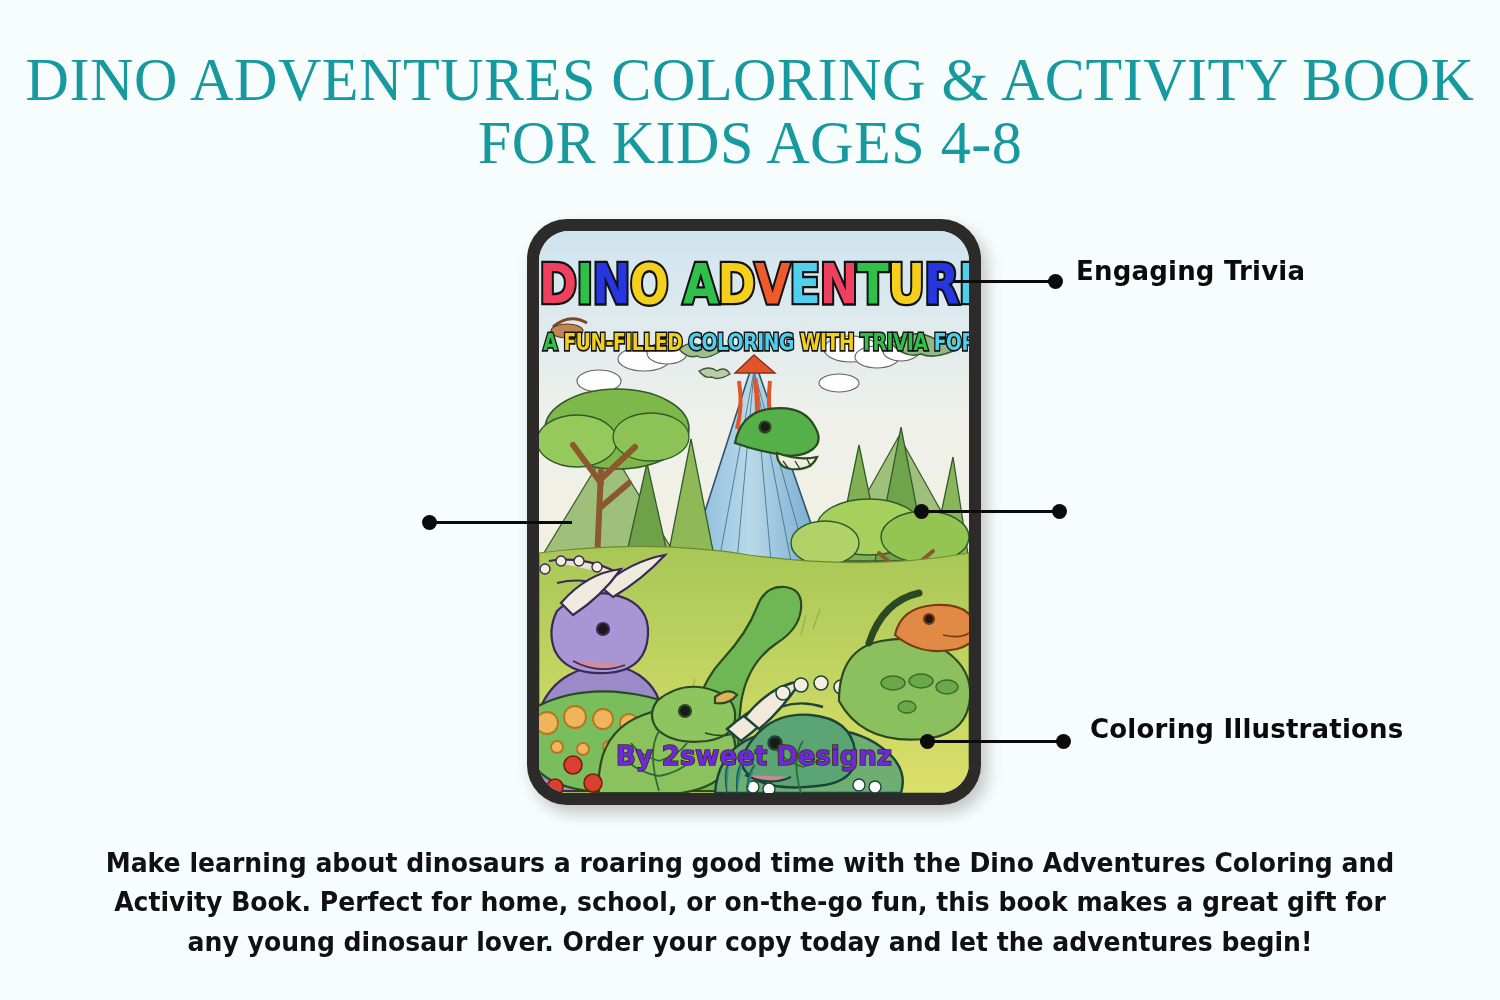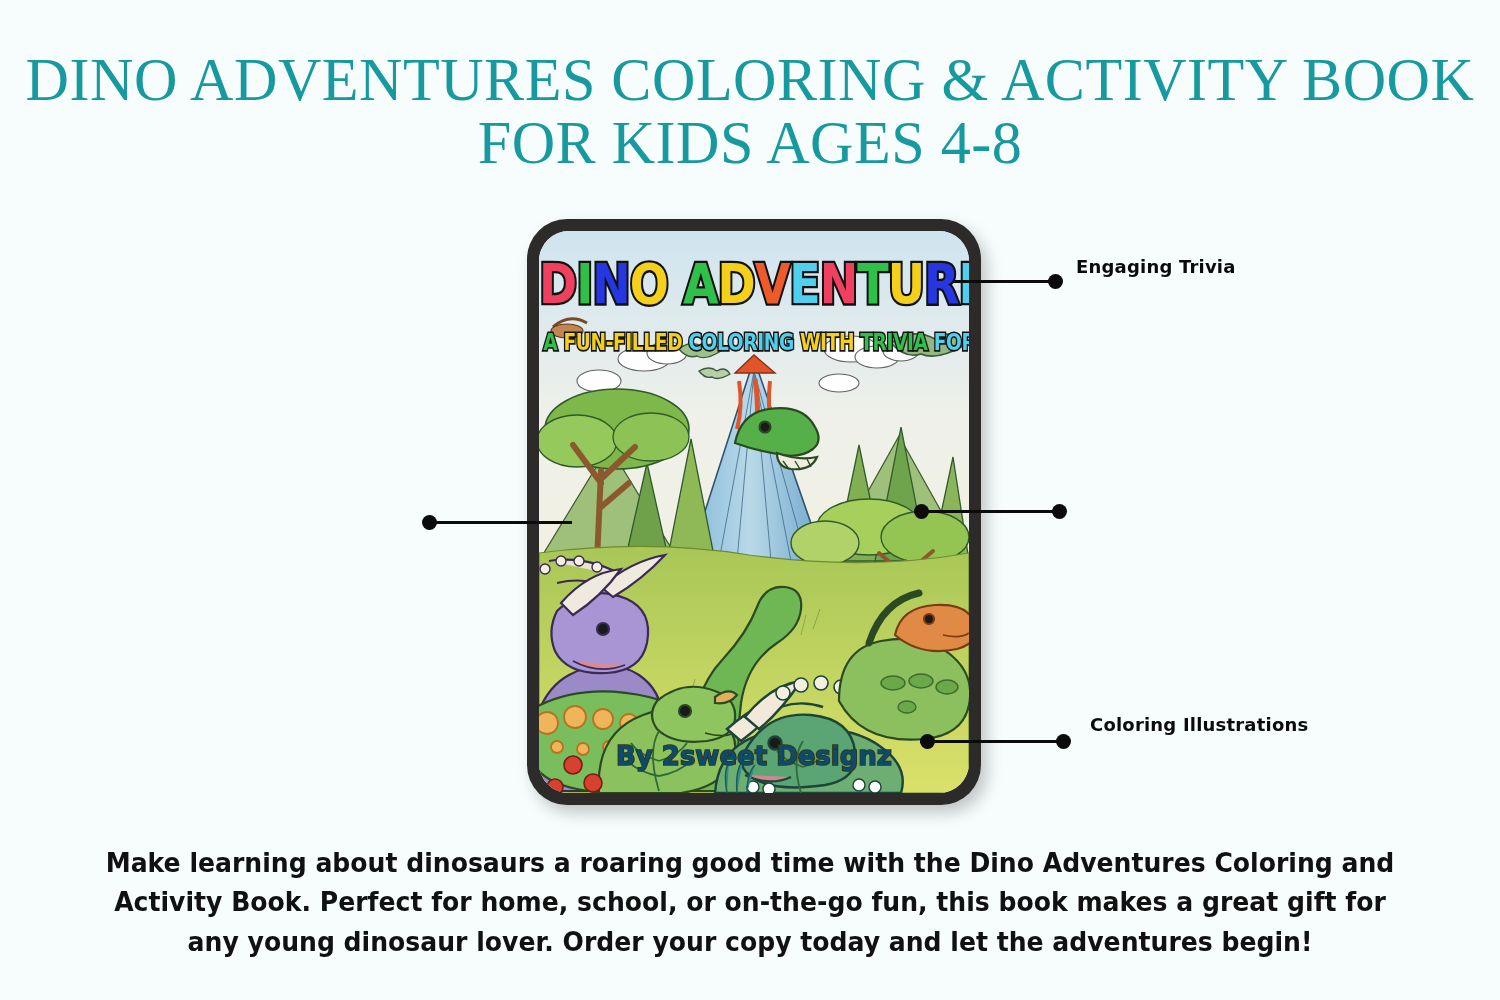--- a/index.html
+++ b/index.html
@@ -100,7 +100,7 @@
     font-family: "DejaVu Sans", sans-serif;
     font-weight: 700;
     color: #0b0b0b;
-    font-size: 18px;
+    font-size: 26px;
     white-space: nowrap;
     letter-spacing: 0.2px;
     z-index: 6;

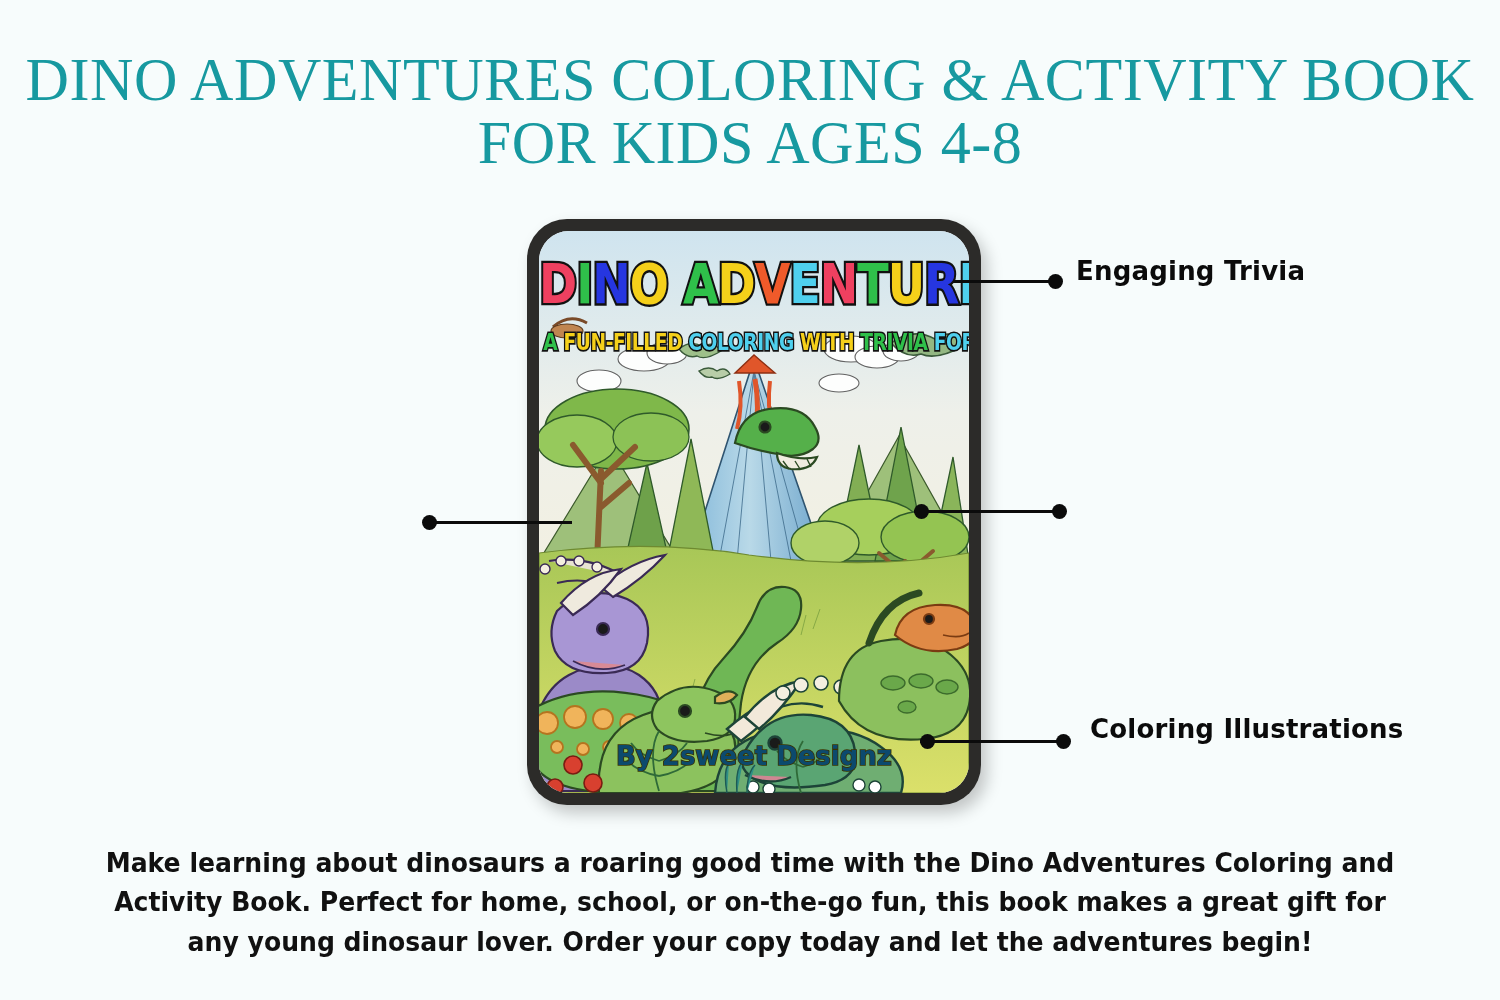--- a/index.html
+++ b/index.html
@@ -87,7 +87,7 @@
     font-family: "DejaVu Sans", sans-serif;
     font-weight: 700;
     font-size: 26px;
-    color: #0c4a6e;
+    color: #6d28d9;
     -webkit-text-stroke: 1.6px #3b3300;
     paint-order: stroke fill;
     z-index: 3;

